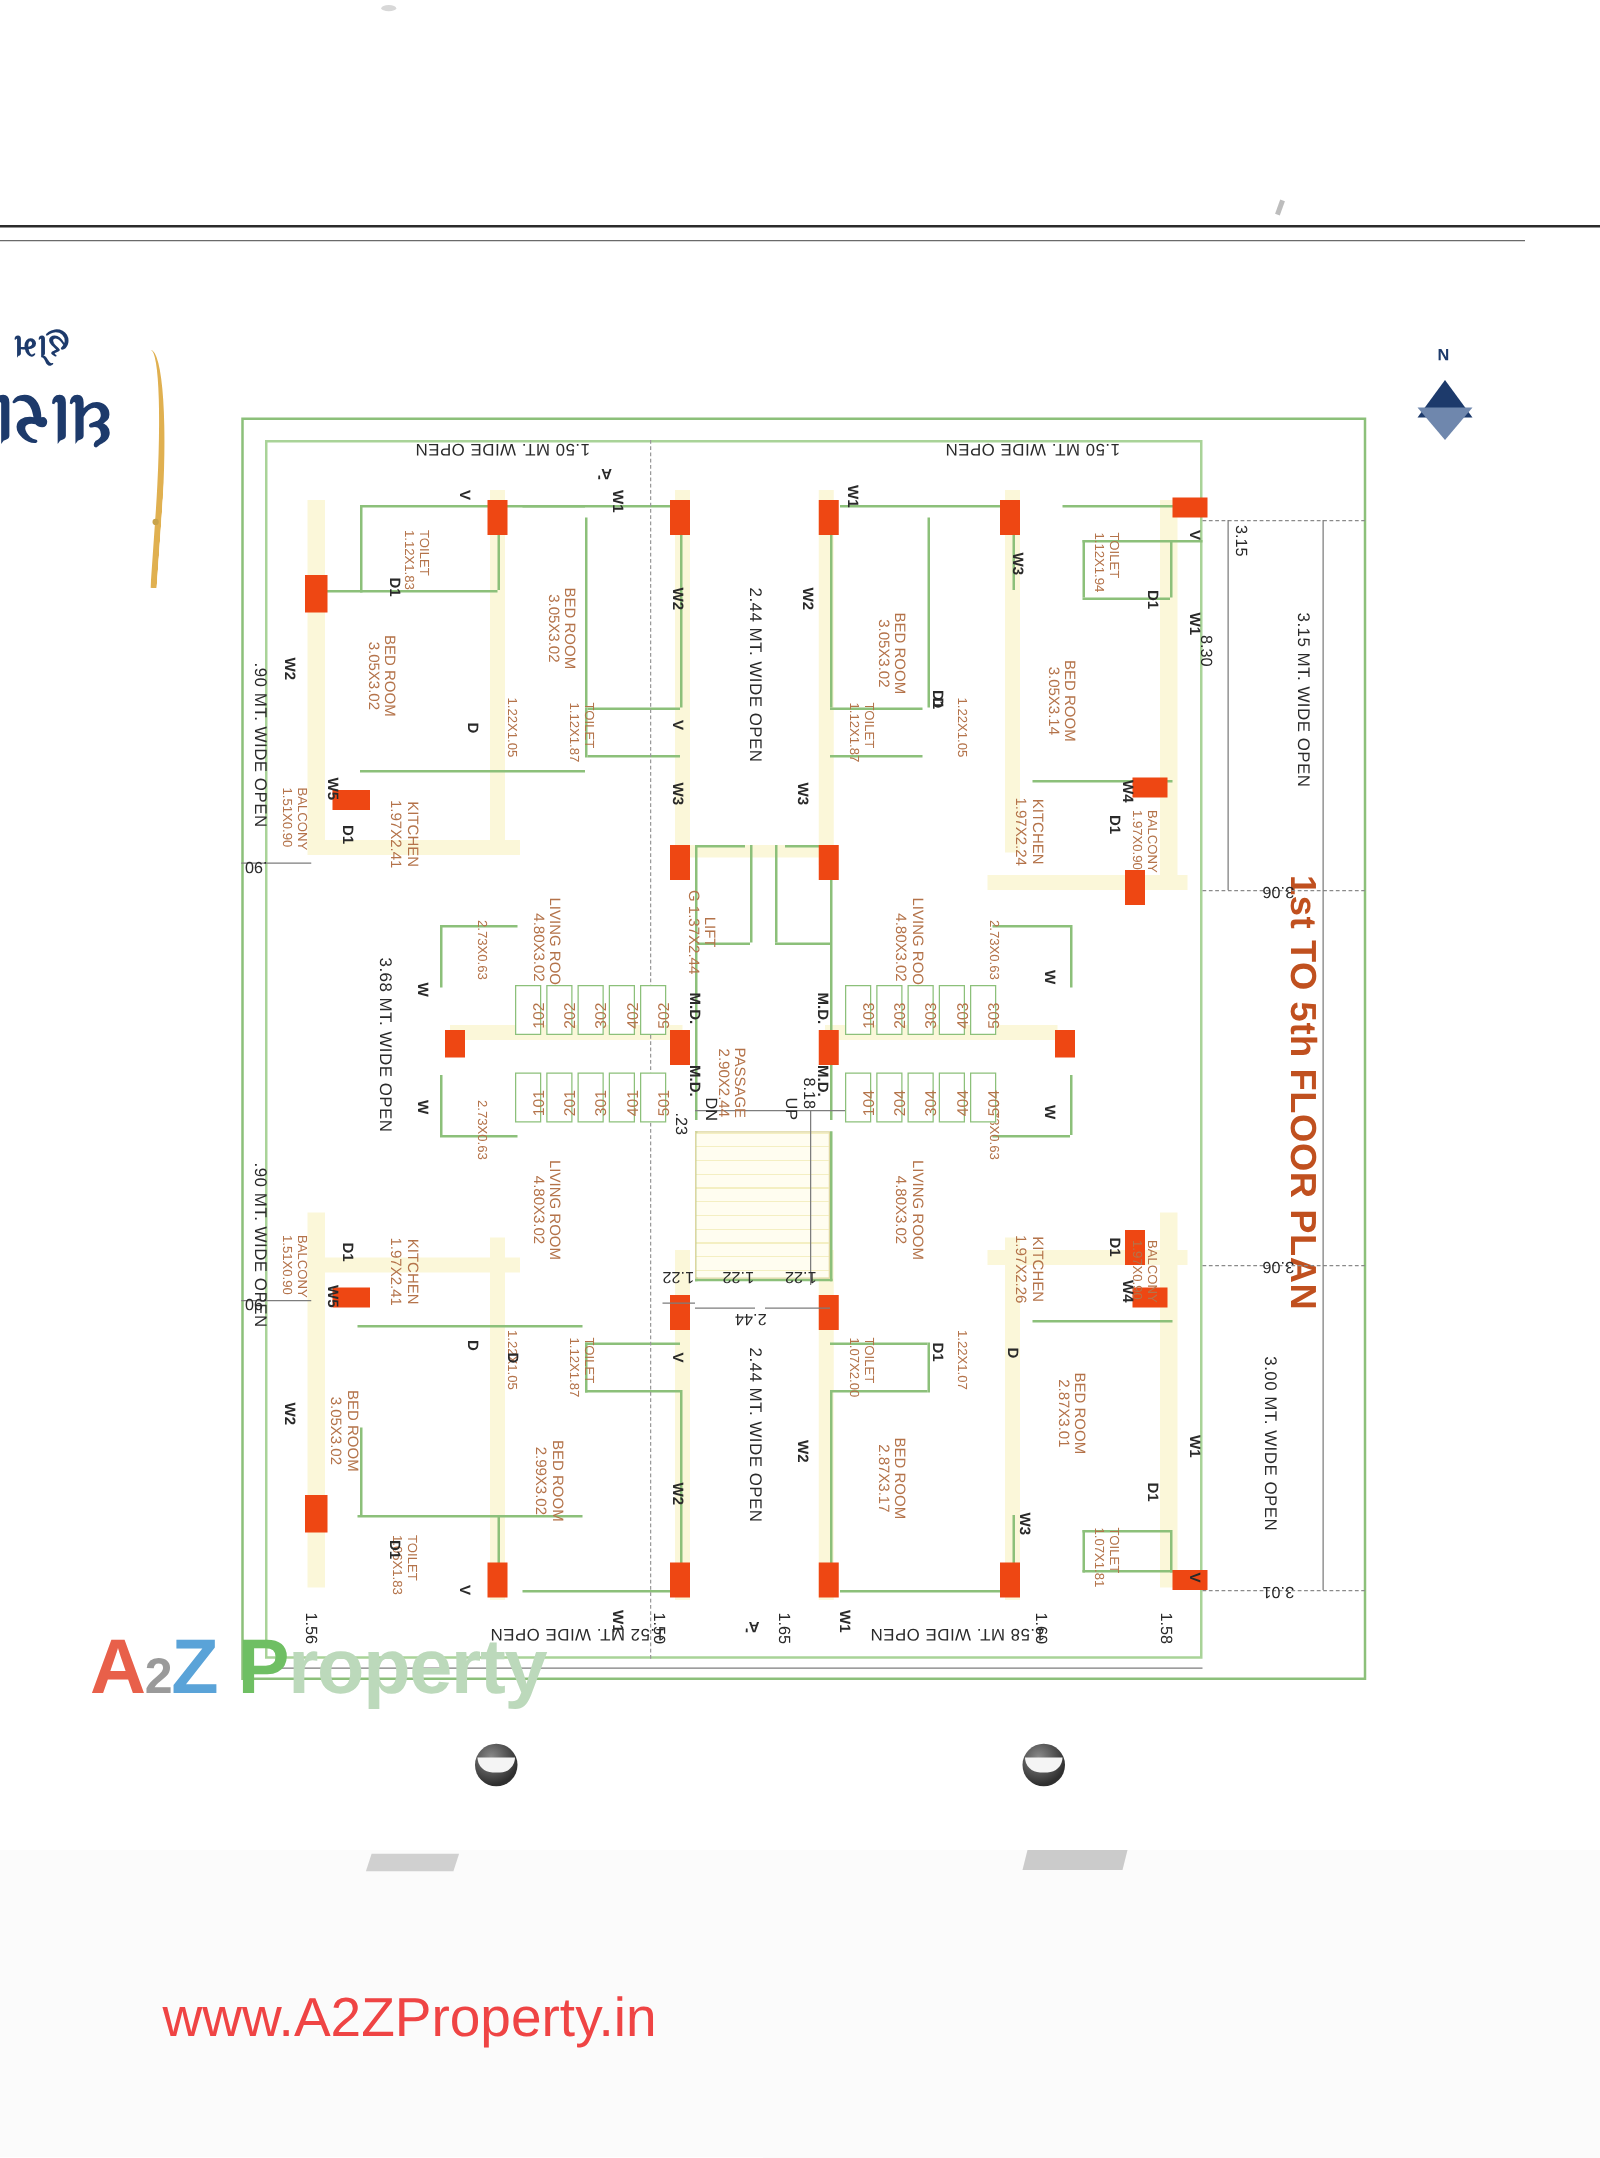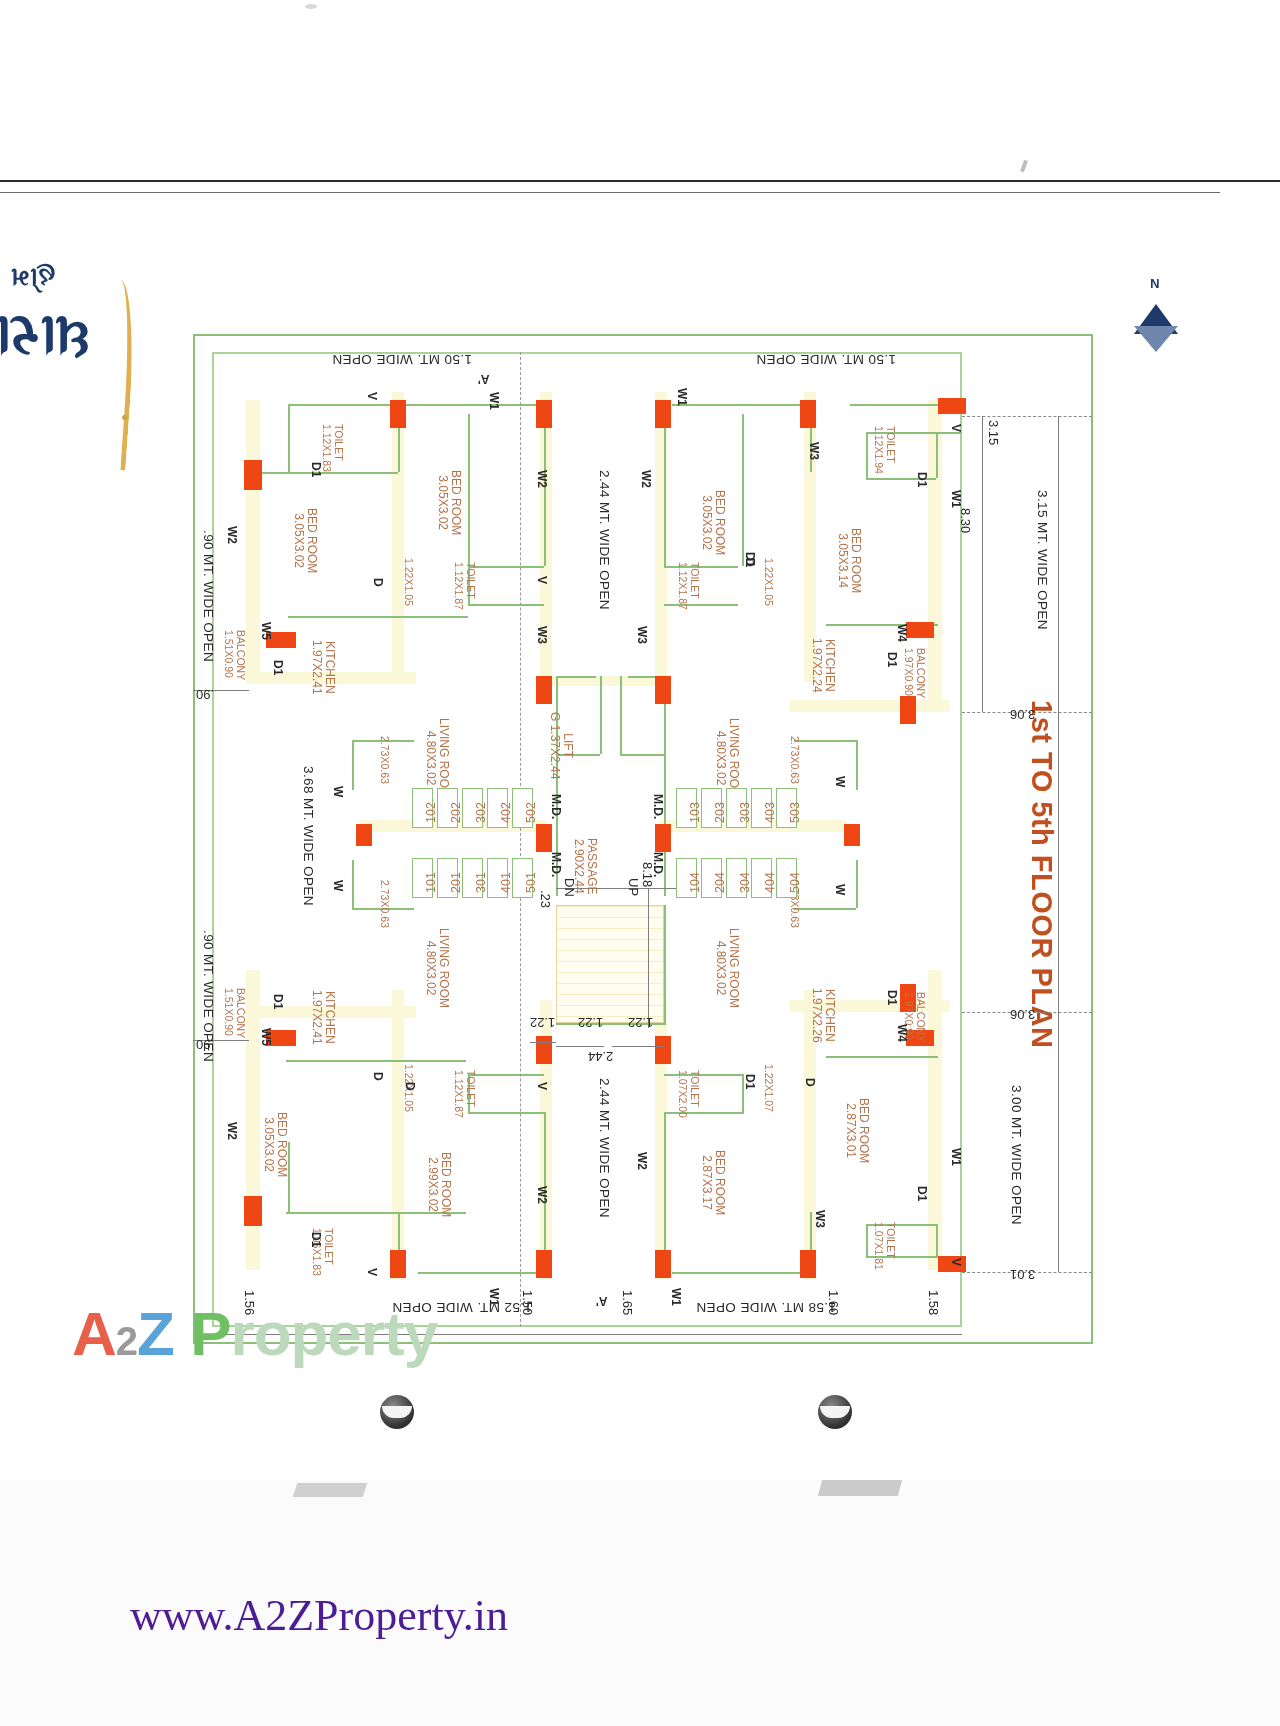--- a/index.html
+++ b/index.html
@@ -107,8 +107,8 @@
             font-family:"Liberation Sans", sans-serif; letter-spacing:-1px; }
   #wm-a2z .c1{color:#e8604a;} #wm-a2z .c2{color:#9a9a9a;} #wm-a2z .c3{color:#5aa3d8;}
   #wm-a2z .c4{color:#6fbf63;} #wm-a2z .c5{color:#bcd9bb;}
-  #wm-url { position:absolute; left:130px; top:1590px; font-size:44px; color:#4c1d95;
-            font-family:Liberation Serif, serif;text-align:center; }
+  #wm-url { position:absolute; left:130px; top:1590px; font-size:44px; color:#ef4444;
+            font-family:Liberation Sans, sans-serif;text-align:center; }
   #clip-1 { position:absolute; left:380px; top:1395px; width:34px; height:34px;
             background:radial-gradient(circle at 38% 32%, #8a8a8a, #2f2f2f 70%); border-radius:50%; }
   #clip-1b{ position:absolute; left:382px; top:1406px; width:30px; height:12px; background:#f4f4f4; border-radius:0 0 14px 14px;}

